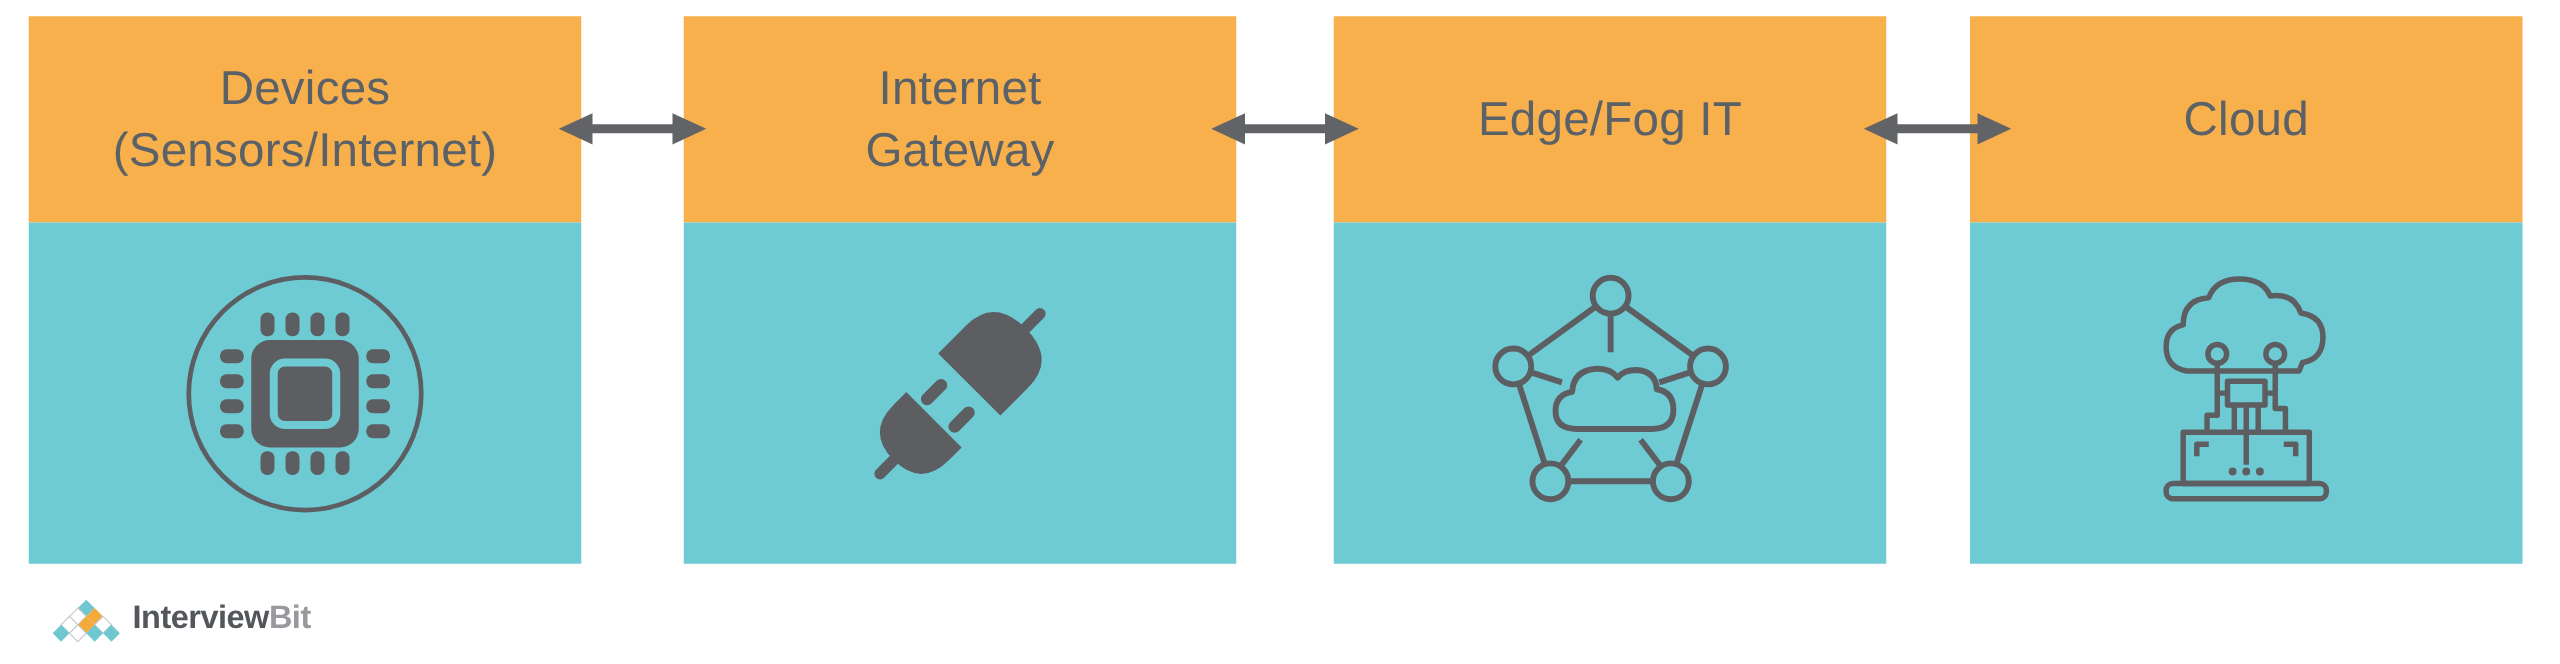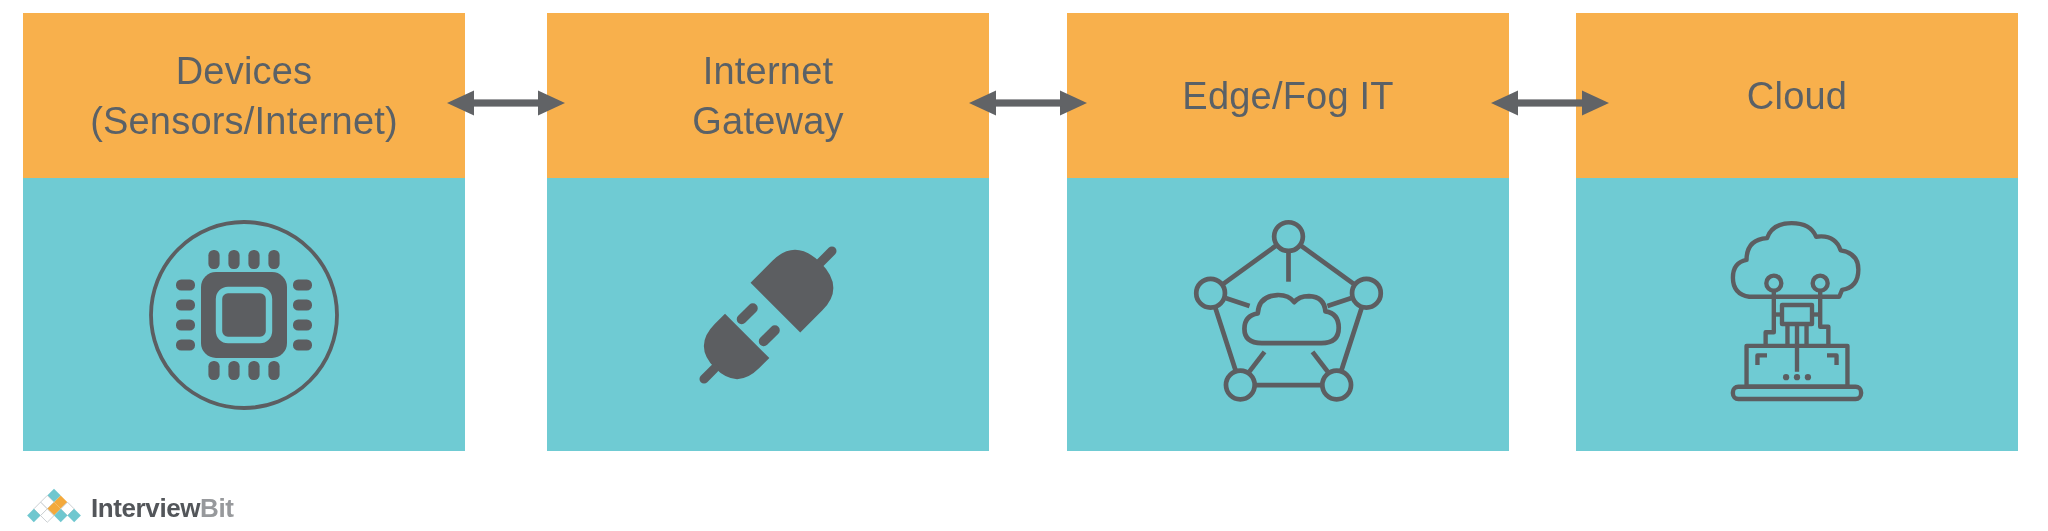--- a/index.html
+++ b/index.html
@@ -39,7 +39,7 @@
   .icon-fill{fill:var(--icon-gray);}
   .teal-fill{fill:var(--body-teal);}
   .teal-stroke{stroke:var(--body-teal);fill:none;}
-  .logo{position:absolute;left:26px;top:478px;height:46px;display:flex;align-items:flex-end;}
+  .logo{position:absolute;left:41px;top:478px;height:46px;display:flex;align-items:flex-start;}
   .logo-mark{width:56px;height:37px;margin-right:9px;}
   .logo-text{font-size:26px;font-weight:bold;letter-spacing:-.4px;white-space:nowrap;}
   .logo-primary{color:var(--logo-dark);}

